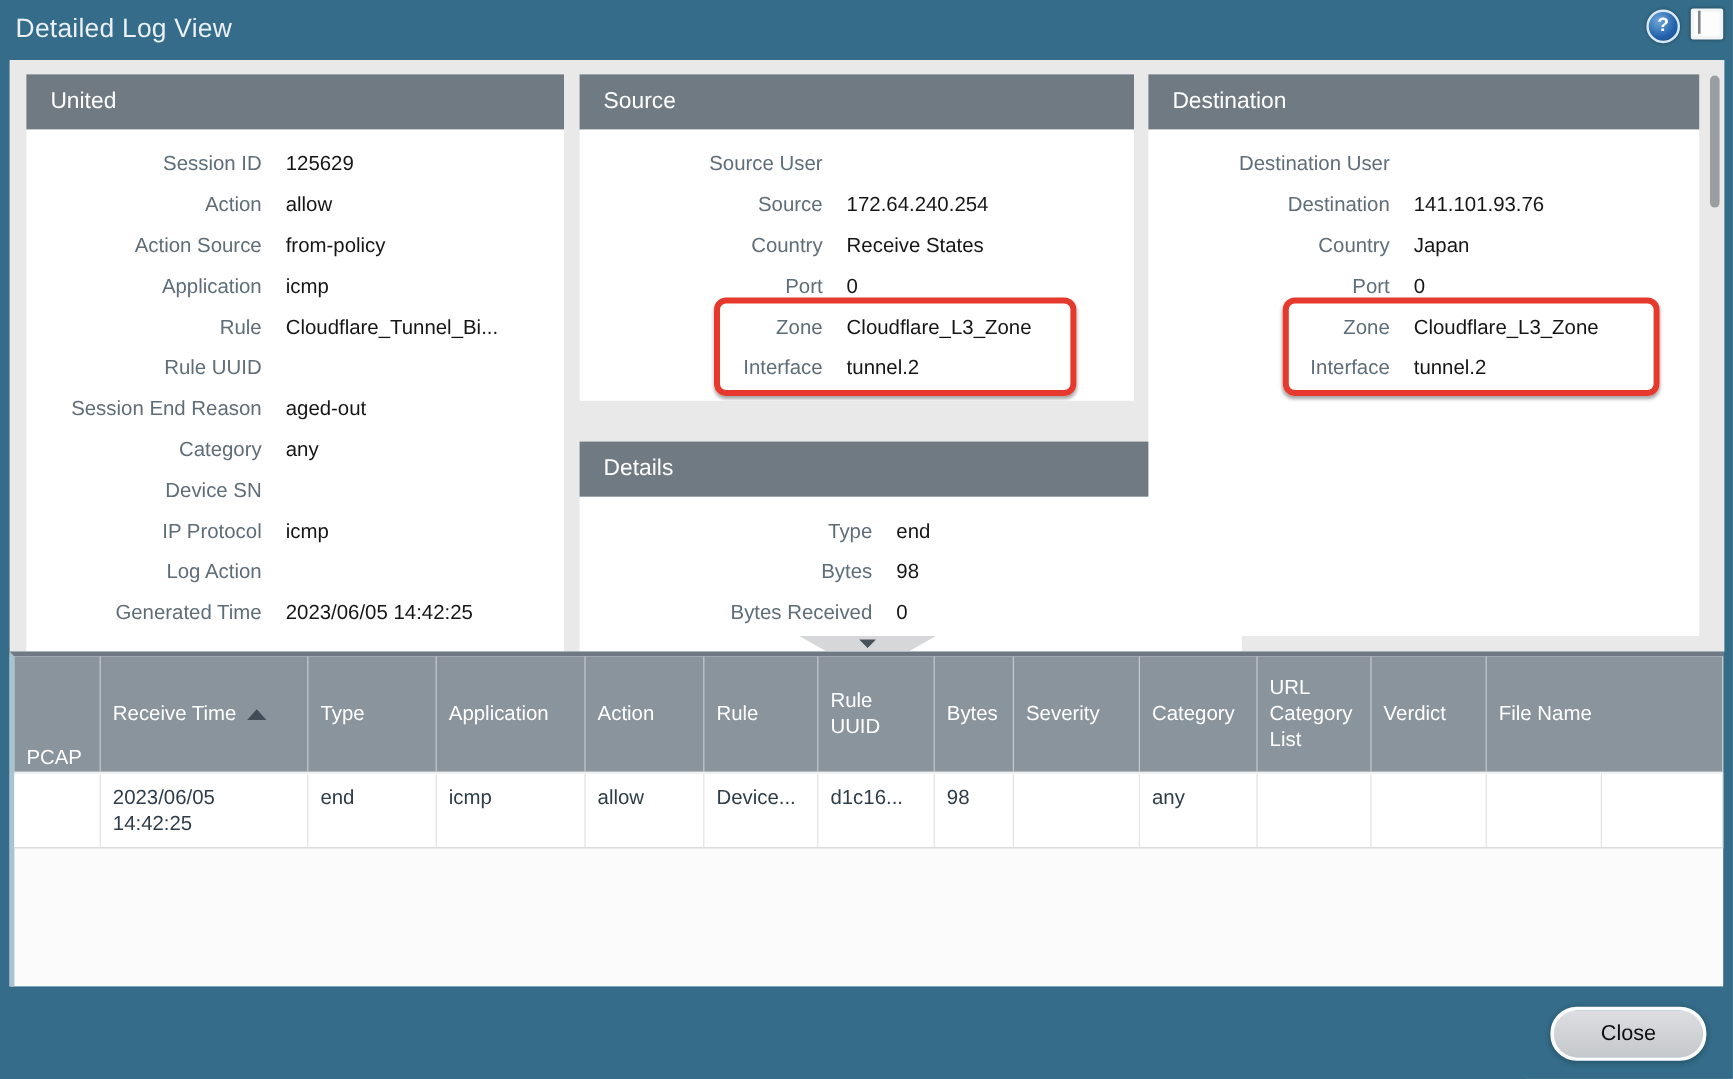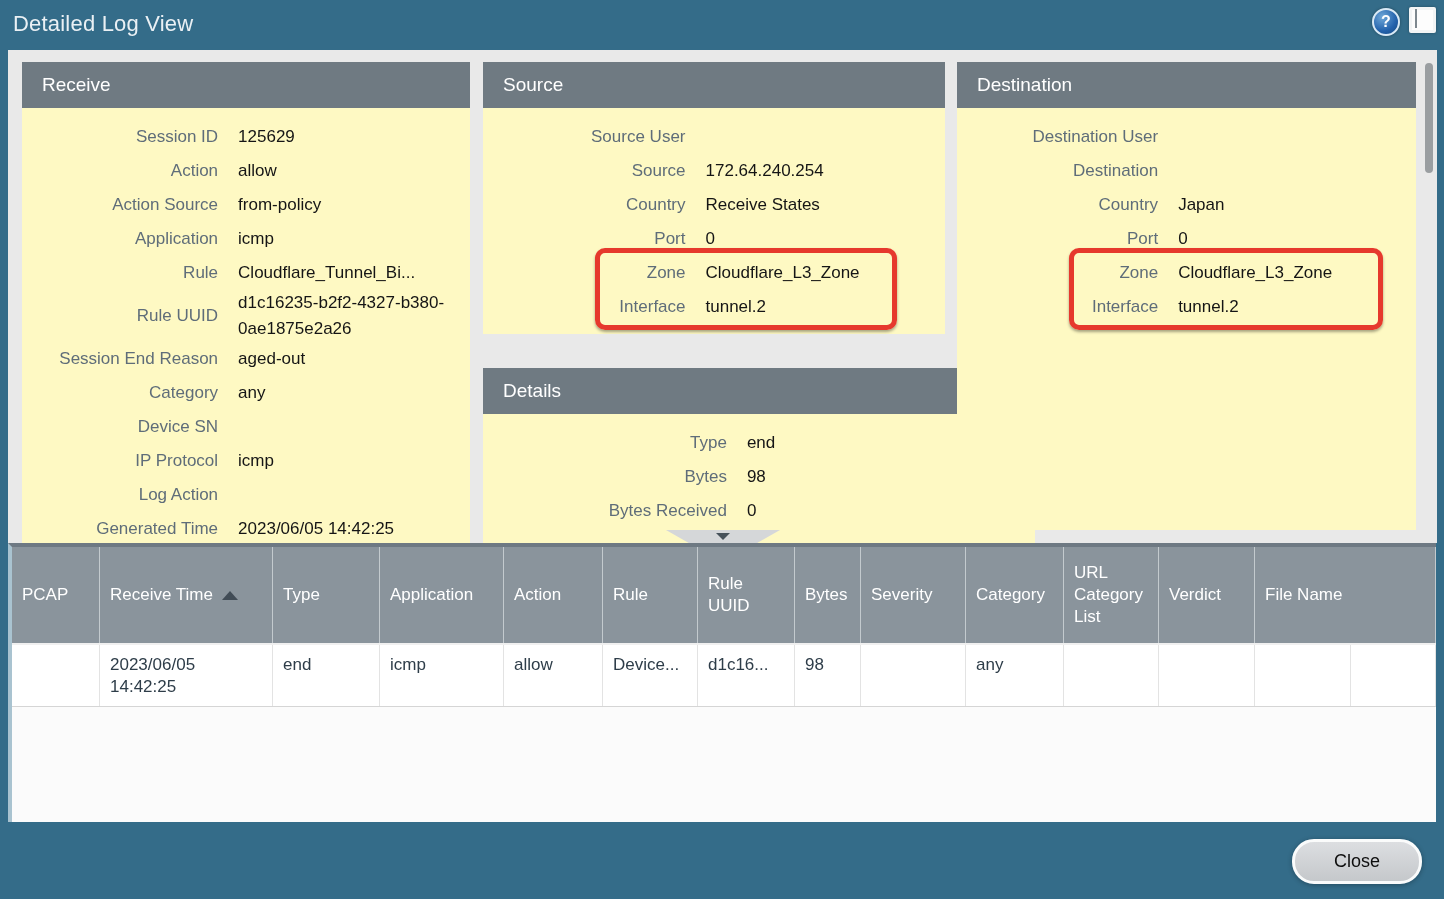--- a/index.html
+++ b/index.html
@@ -83,7 +83,7 @@
 
   <div class="content">
     <section class="panel panel-general">
-      <div class="panel-header panel-title">Receive</div>
+      <div class="panel-header panel-title">United</div>
       <div class="panel-body">
           <div class="row">
             <div class="k">Session ID</div>

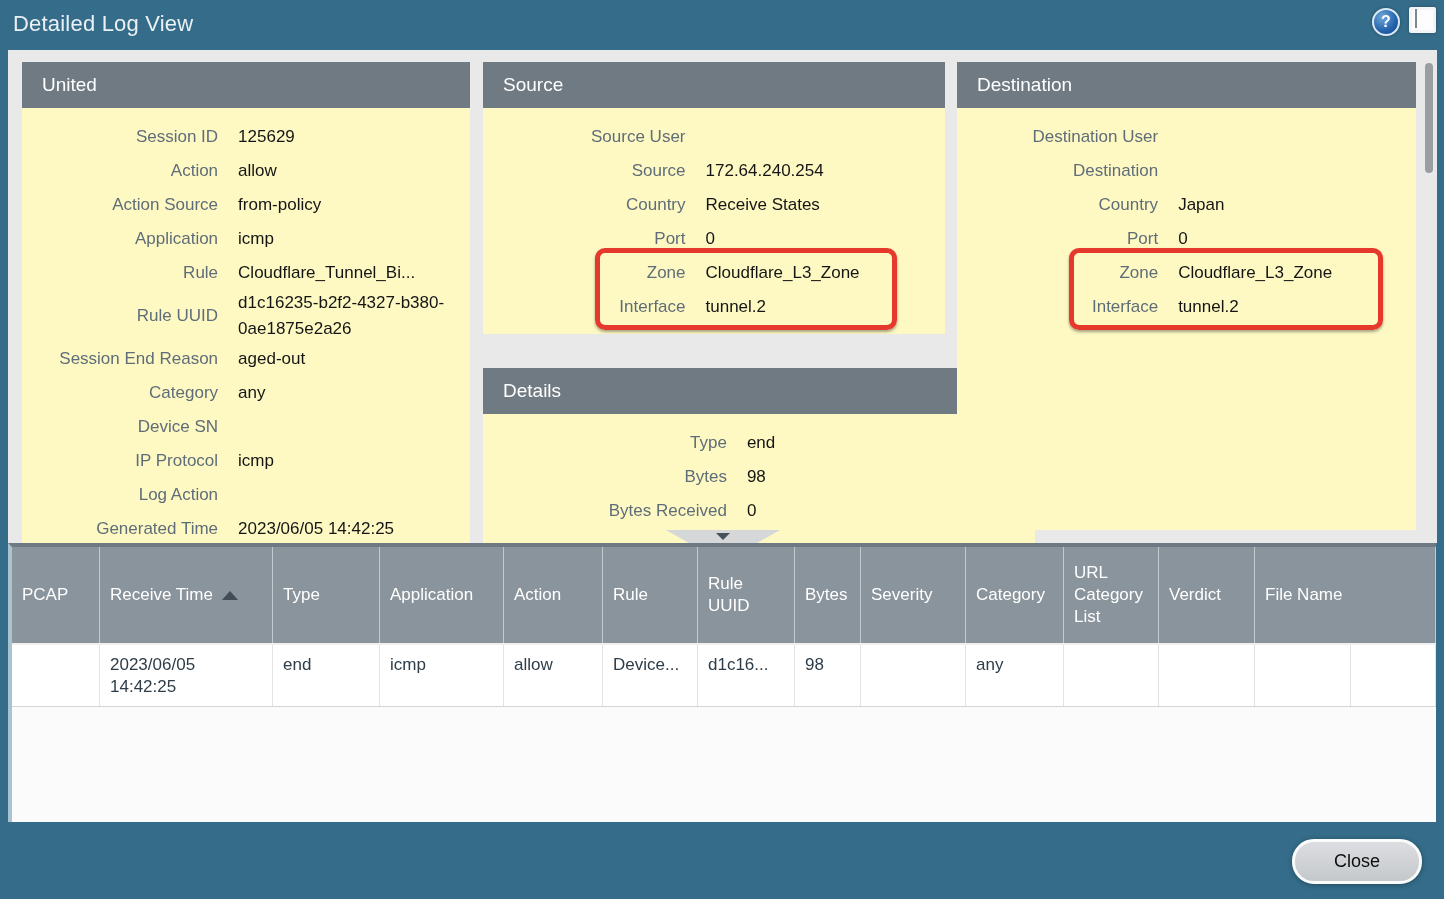--- a/index.html
+++ b/index.html
@@ -22,7 +22,7 @@
   .content { position:absolute; left:8px; top:50px; width:1429px; height:493px; background:#E9E9E9; overflow:hidden; }
   .panel { position:absolute; }
   .panel-header { height:46px; background:#6F7A82; color:#FFFFFF; font-size:19px; line-height:46px; padding-left:20px; }
-  .panel-body { position:relative; background:#fef9c3; padding-top:12px; padding-bottom:10px; overflow:hidden; }
+  .panel-body { position:relative; background:#ffffff; padding-top:12px; padding-bottom:10px; overflow:hidden; }
   .panel-general { left:14px;  top:12px;  width:448px; }
   .panel-general .panel-body { height:435px; }
   .panel-source { left:475px; top:12px;  width:462px; }

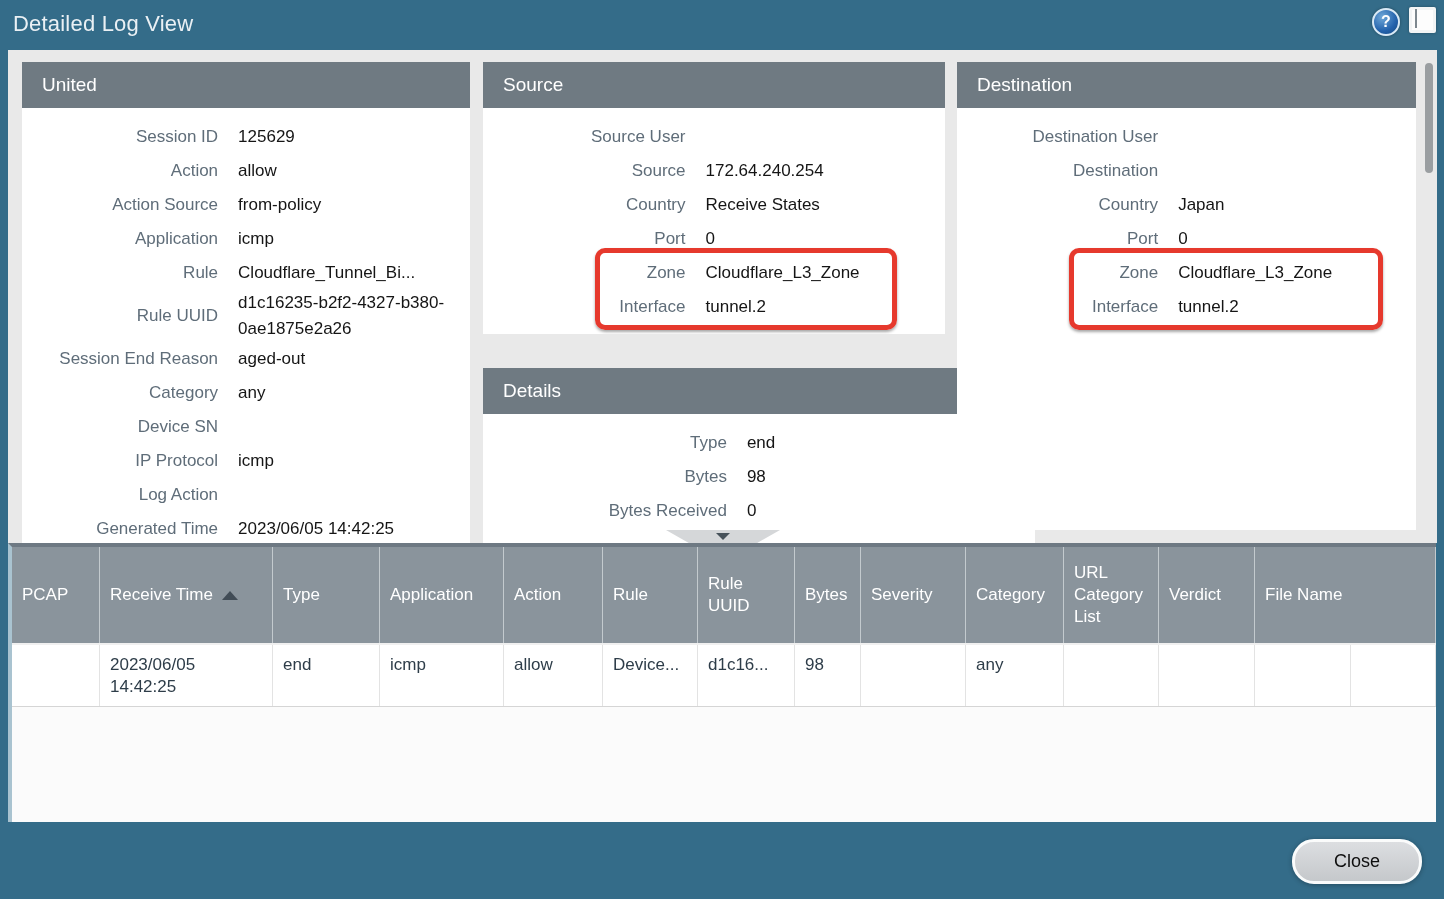--- a/index.html
+++ b/index.html
@@ -191,6 +191,7 @@
           </div>
           <div class="row">
             <div class="k">Destination</div>
+            <div class="v">141.101.93.76</div>
           </div>
           <div class="row">
             <div class="k">Country</div>

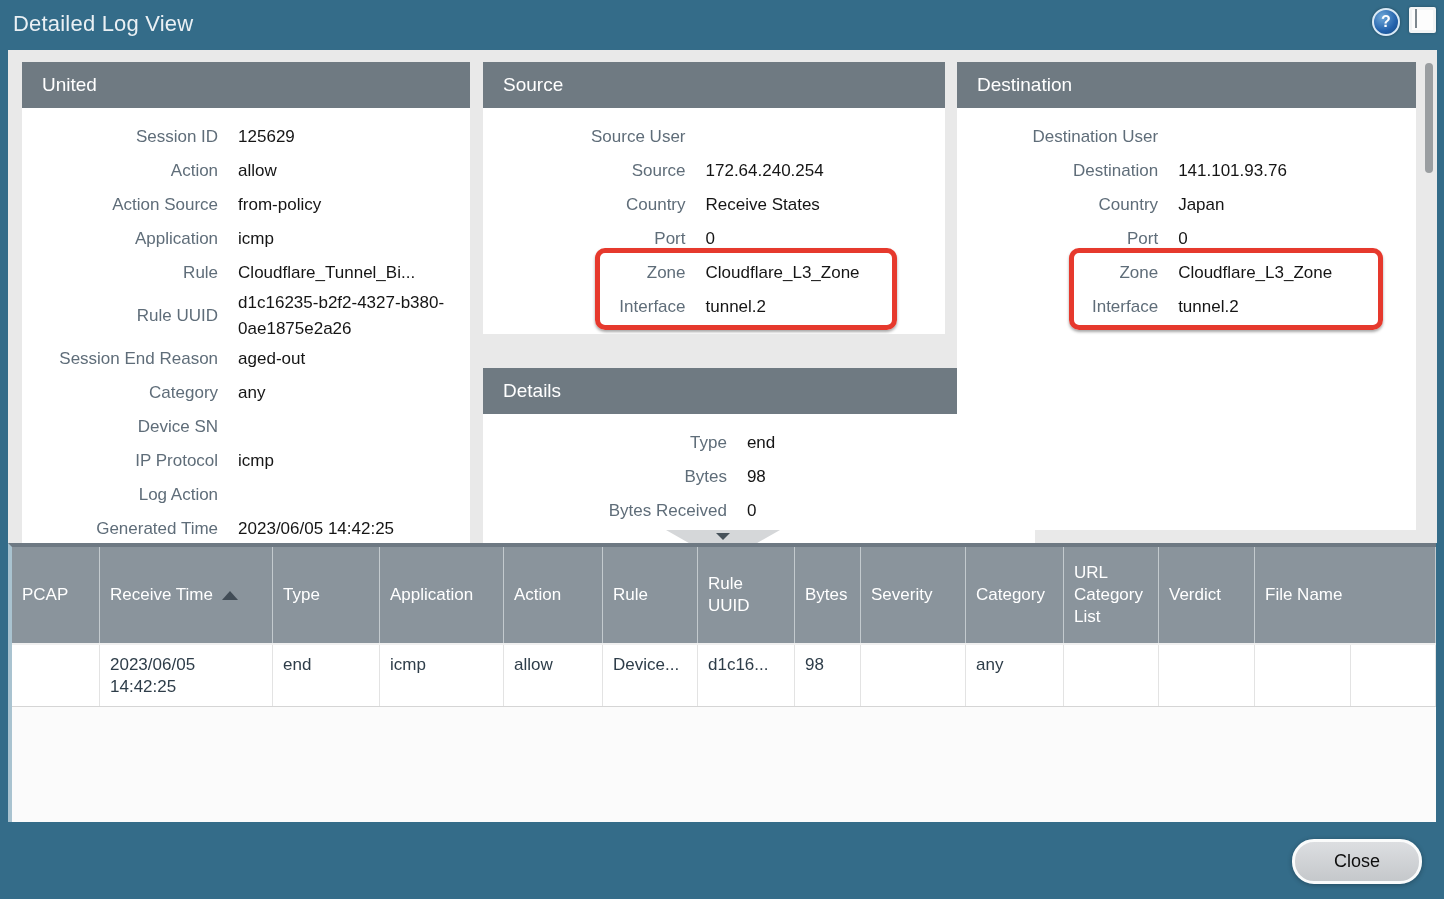--- a/index.html
+++ b/index.html
@@ -107,7 +107,6 @@
           </div>
           <div class="row">
             <div class="k">Rule UUID</div>
-            <div class="v">d1c16235-b2f2-4327-b380-0ae1875e2a26</div>
           </div>
           <div class="row">
             <div class="k">Session End Reason</div>

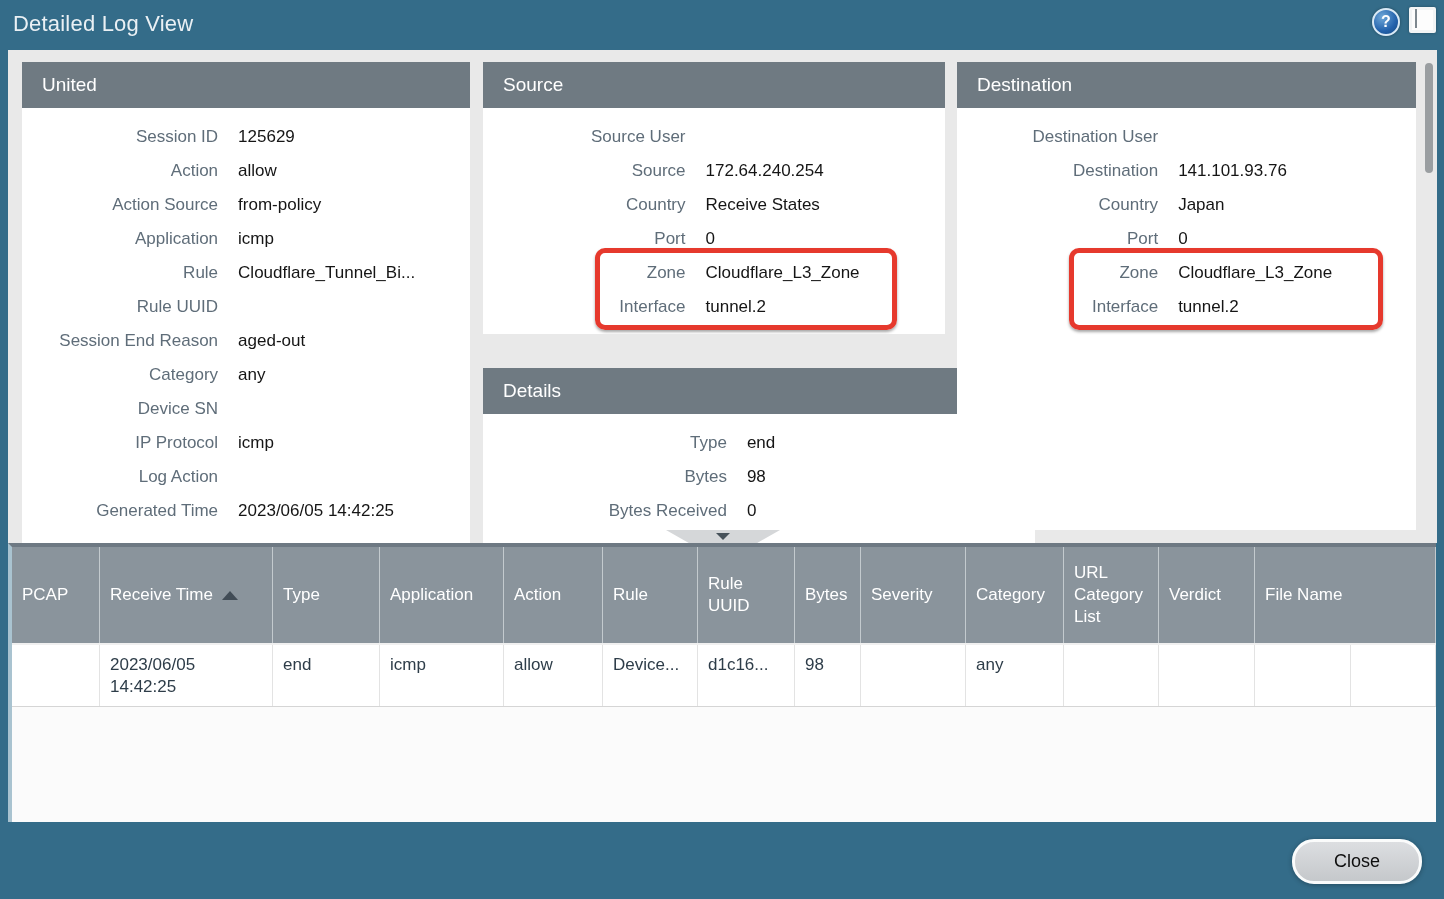--- a/index.html
+++ b/index.html
@@ -59,7 +59,7 @@
     border-left:8px solid transparent; border-right:8px solid transparent; border-bottom:9px solid #414C56; }
   .tbl-row { display:flex; height:62px; background:#FFFFFF; border-bottom:1px solid #D5D5D5; cursor:pointer; }
   .td { padding:9px 10px 0 10px; border-right:1px solid #E3E3E3; color:#2E3D49; font-size:17px; line-height:22px; overflow:hidden; }
-  .c0{width:88px;flex:none;} .c1{width:173px;flex:none;} .c2{width:107px;flex:none;} .c3{width:124px;flex:none;}
+  .c0{width:72px;flex:none;align-items:flex-end;} .c1{width:173px;flex:none;} .c2{width:107px;flex:none;} .c3{width:124px;flex:none;}
   .c4{width:99px;flex:none;} .c5{width:95px;flex:none;} .c6{width:97px;flex:none;} .c7{width:66px;flex:none;}
   .c8{width:105px;flex:none;} .c9{width:98px;flex:none;} .c10{width:95px;flex:none;} .c11{width:96px;flex:none;}
   .c12{width:96px;flex:none;} .c13{flex:1;}

